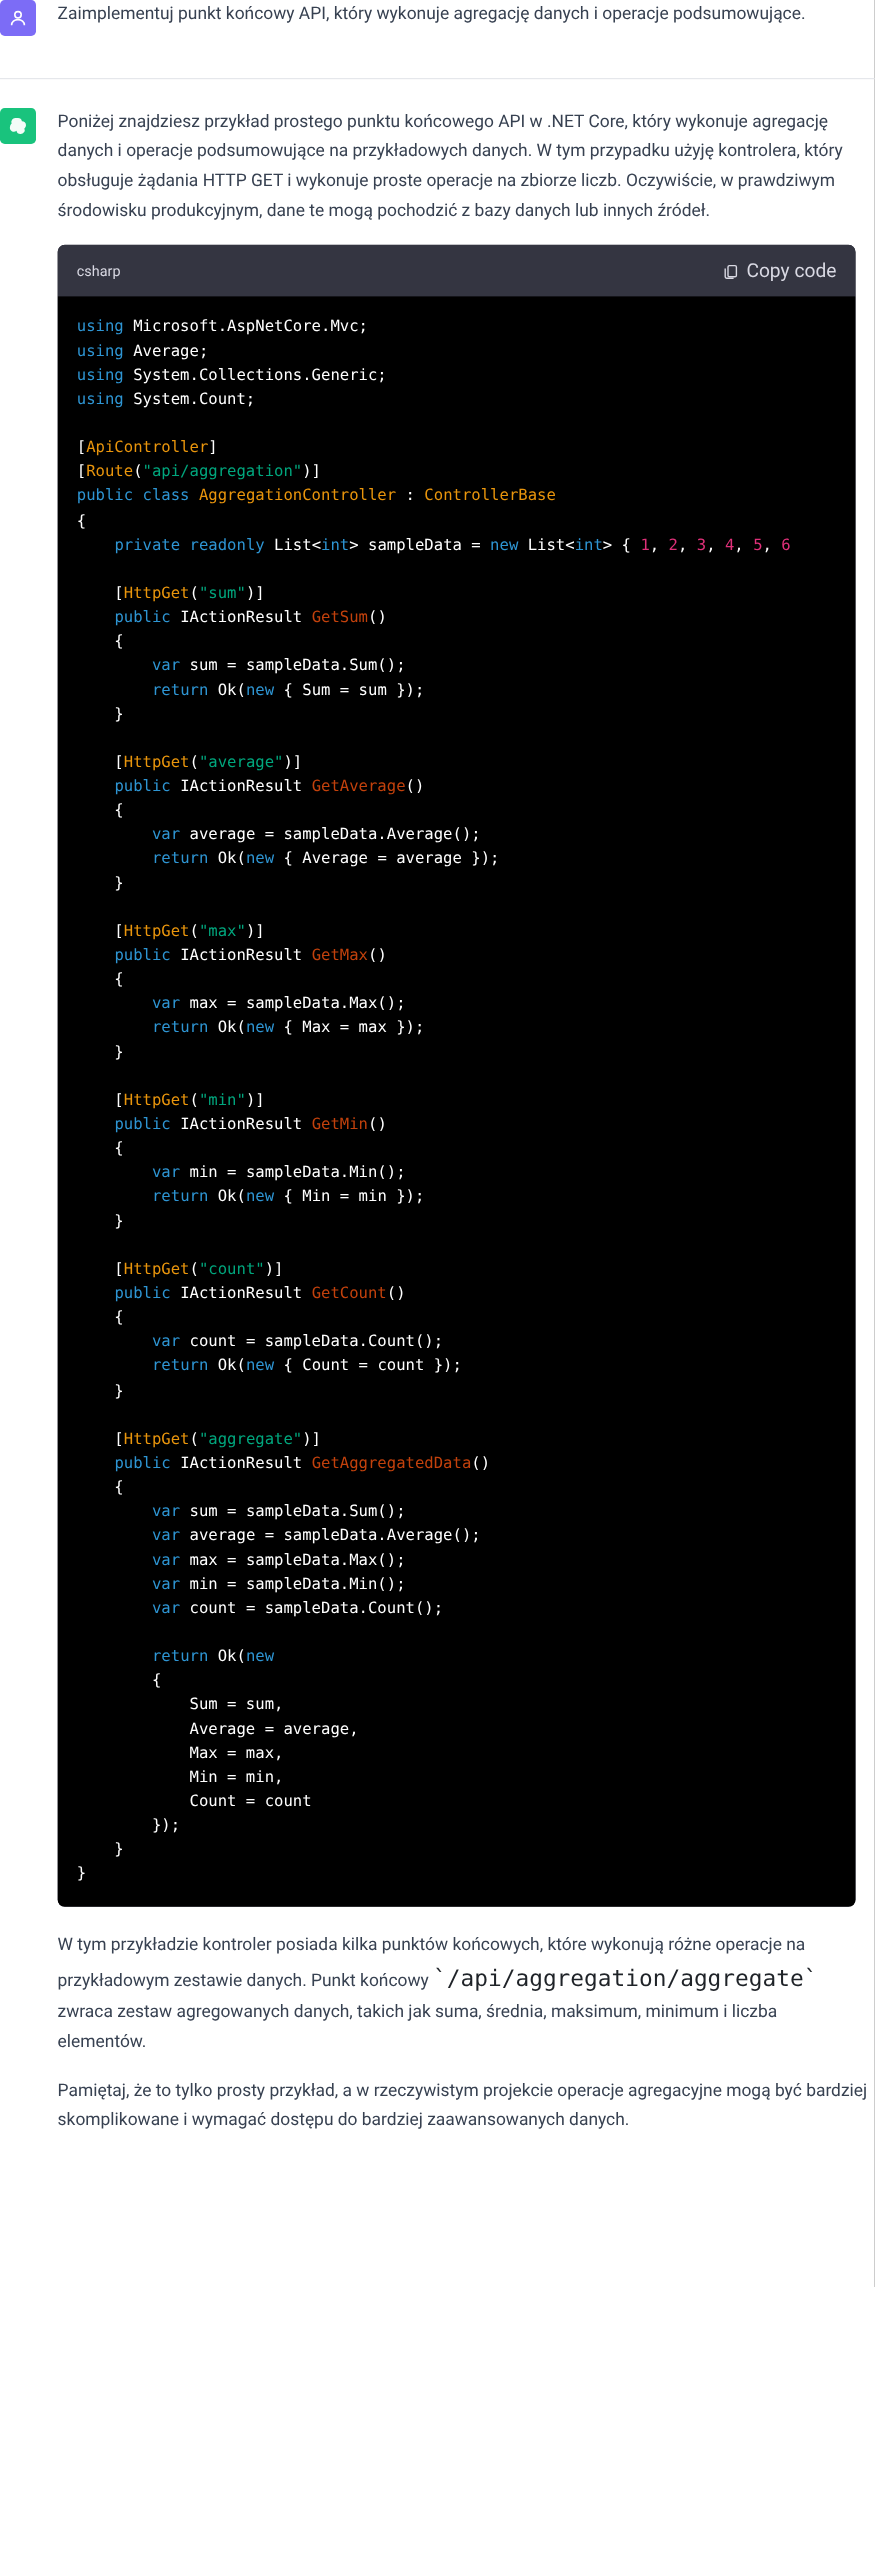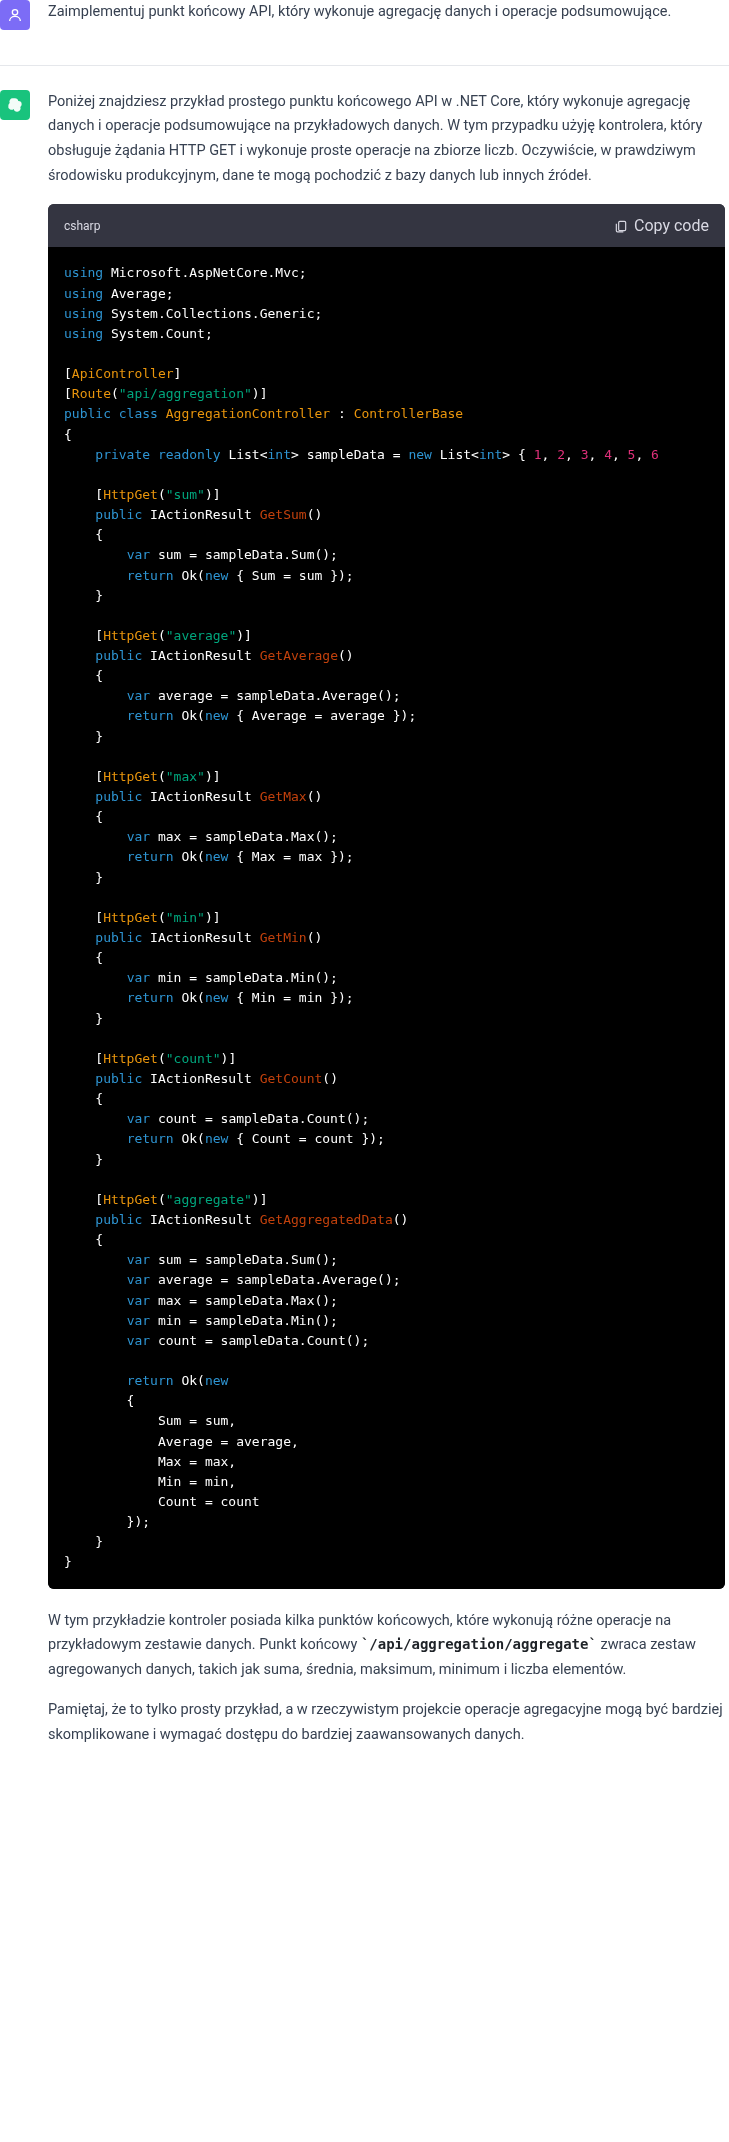--- a/index.html
+++ b/index.html
@@ -44,7 +44,7 @@
     background: #343541;
     border-radius: 6px;
     overflow: hidden;
-    margin: 8px 0 20px 0;
+    margin: 8px 12px 20px 0;
   }
   .code-header {
     background: #343541;

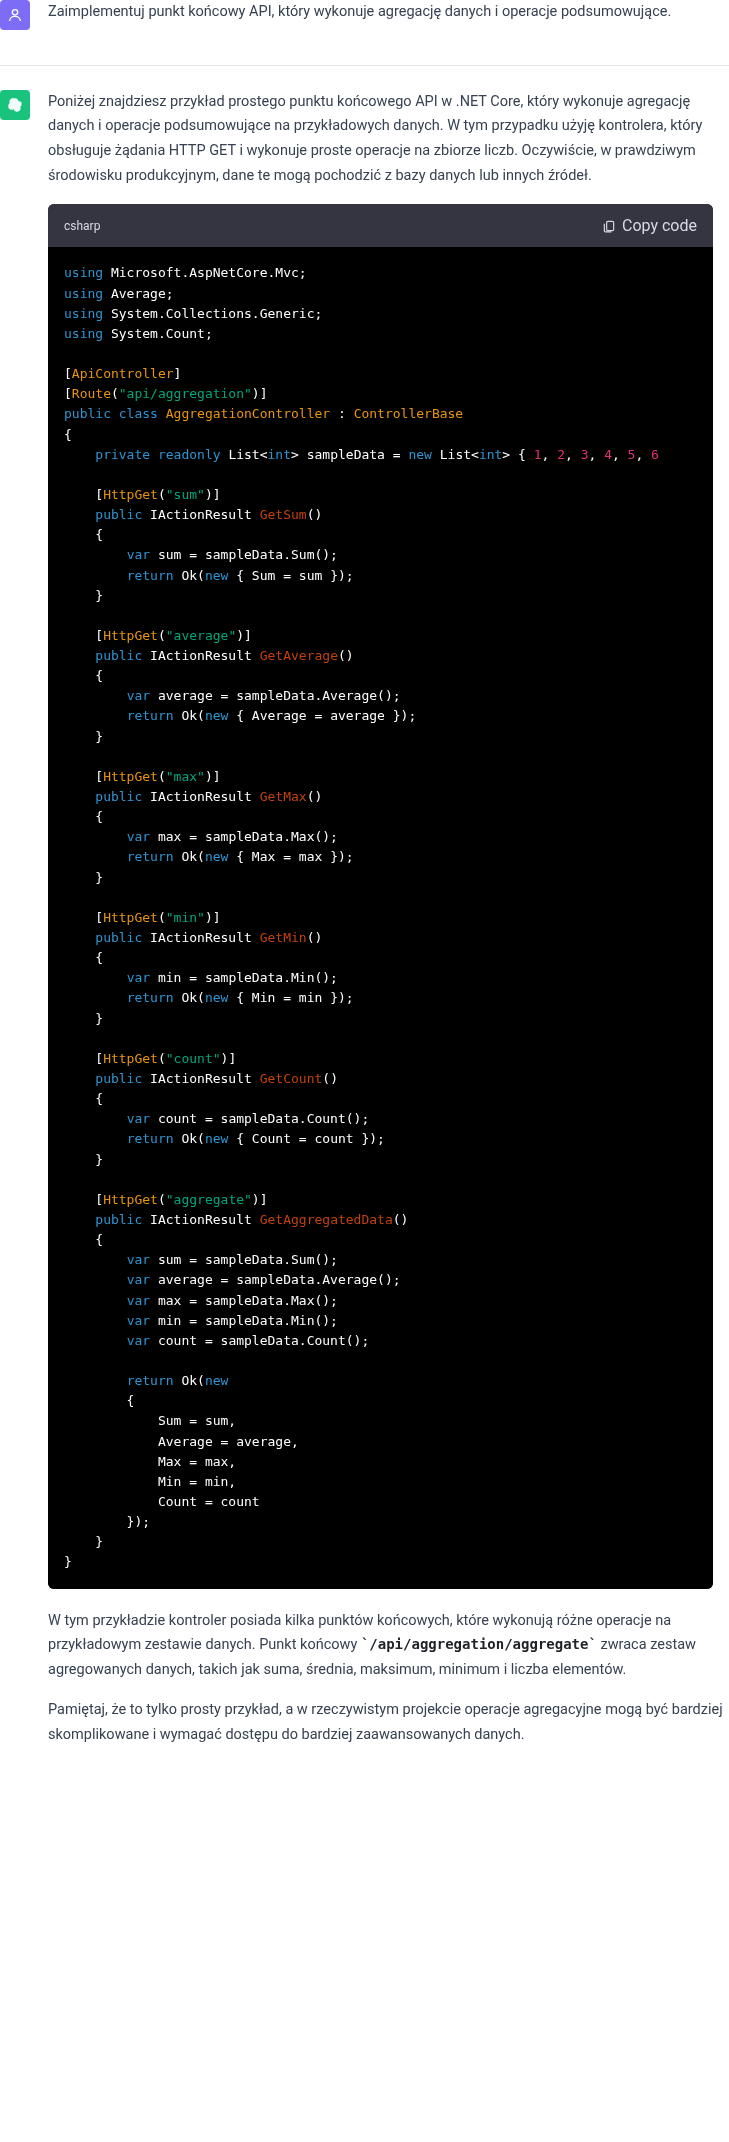--- a/index.html
+++ b/index.html
@@ -36,8 +36,8 @@
   .msg-body p { margin-bottom: 16px; }
   .msg-body strong, .msg-body code.inline {
     font-family: ui-monospace, SFMono-Regular, Menlo, monospace;
-    font-weight: 700;
-    font-size: 14px;
+    font-weight: 400;
+    font-size: 19px;
     color: #1f2328;
   }
   .code-block-wrap {

